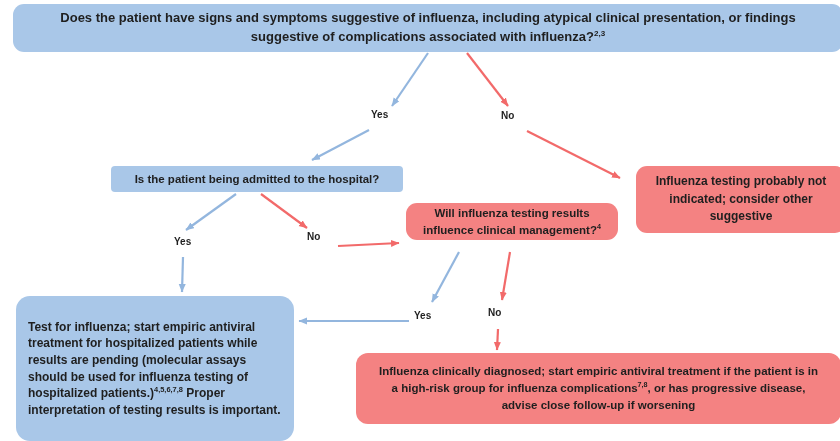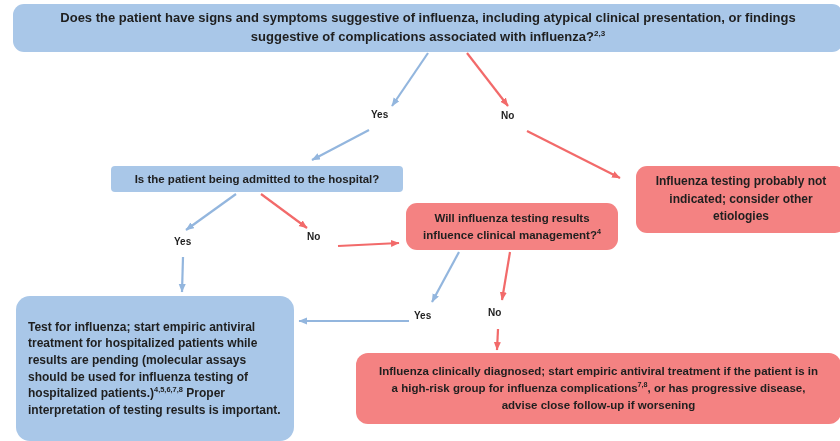--- a/index.html
+++ b/index.html
@@ -92,7 +92,7 @@
   </div>
 
   <div class="box pink b-notind">
-    <span>Influenza testing probably not indicated; consider other etiologies</span>
+    <span>Influenza testing probably not indicated; consider other suggestive</span>
   </div>
 
   <div class="box pink b-mgmt">

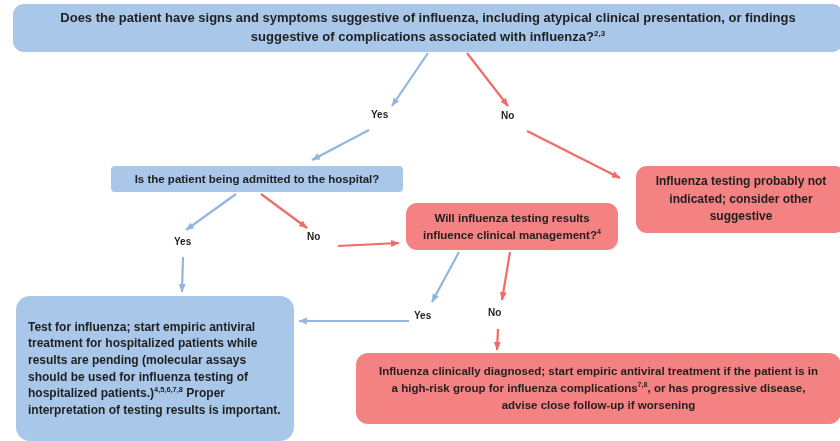--- a/index.html
+++ b/index.html
@@ -36,7 +36,7 @@
   .b-top      { left: 5px;   top: 4px;   width: 830px; height: 48px;  font-size: 13px;   line-height: 1.45; padding: 2px 14px; }
   .b-admit    { left: 103px; top: 166px; width: 292px; height: 26px;  font-size: 11.5px; white-space: nowrap; border-radius: 4px; }
   .b-notind   { left: 628px; top: 166px; width: 210px; height: 67px;  font-size: 12px;   line-height: 1.45; padding: 4px 10px; }
-  .b-mgmt     { left: 398px; top: 203px; width: 212px; height: 47px;  font-size: 11.5px; line-height: 1.4;  padding: 4px 10px; }
+  .b-mgmt     { left: 398px; top: 203px; width: 212px; height: 37px;  font-size: 11.5px; line-height: 1.4;  padding: 4px 10px; }
   .b-test     { left: 8px;   top: 296px; width: 278px; height: 145px; font-size: 12px;   line-height: 1.38; padding: 8px 12px; text-align: left; justify-content: flex-end; border-radius: 14px; }
   .b-clinical { left: 348px; top: 353px; width: 485px; height: 71px;  font-size: 11.5px; line-height: 1.45; padding: 4px 20px; border-radius: 12px; }
 

